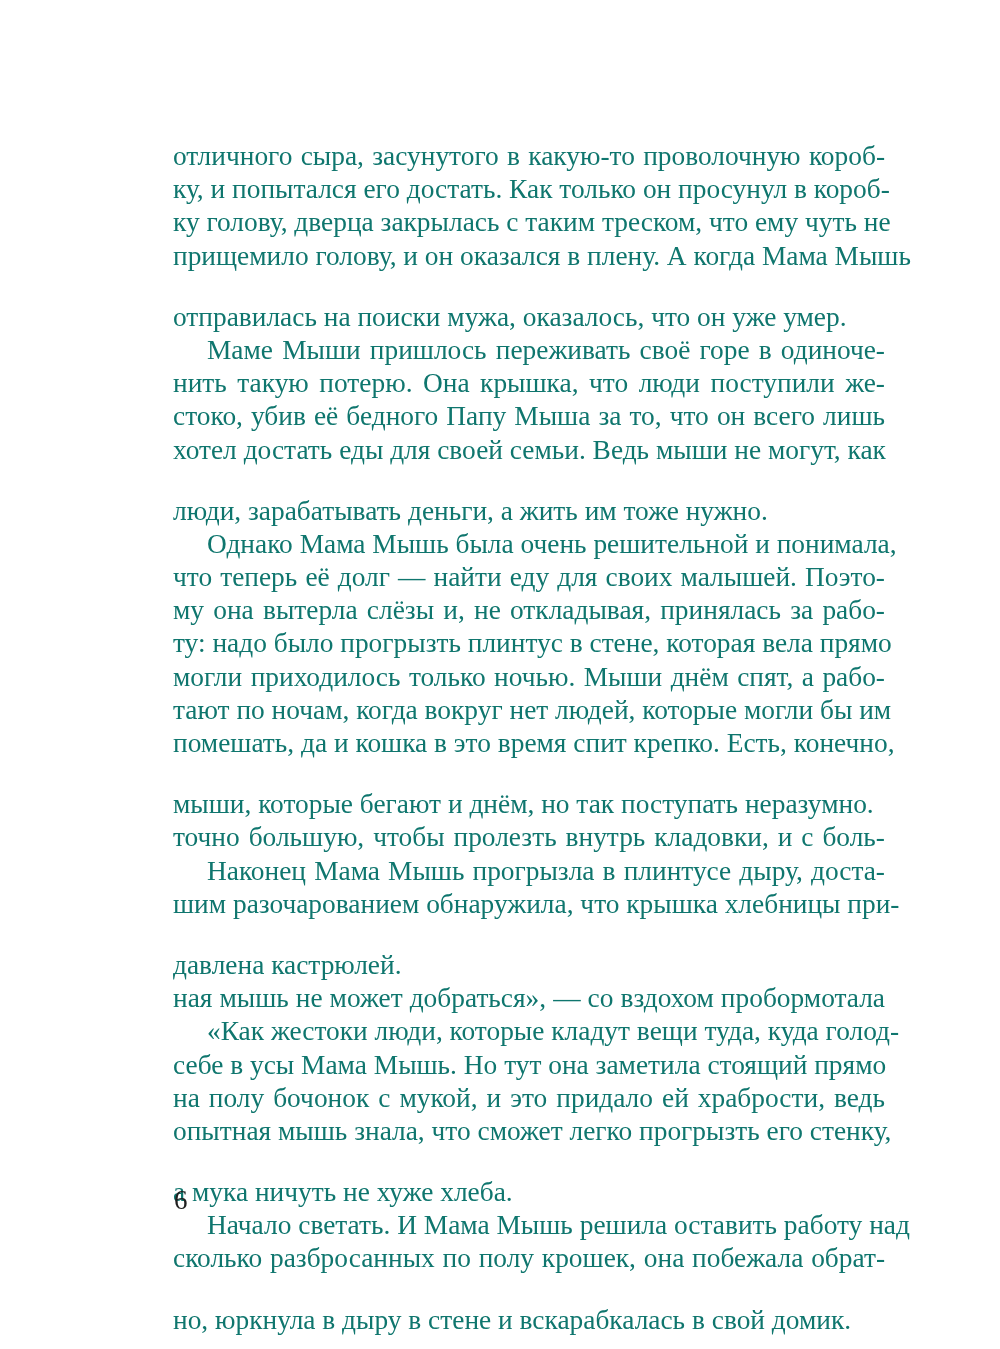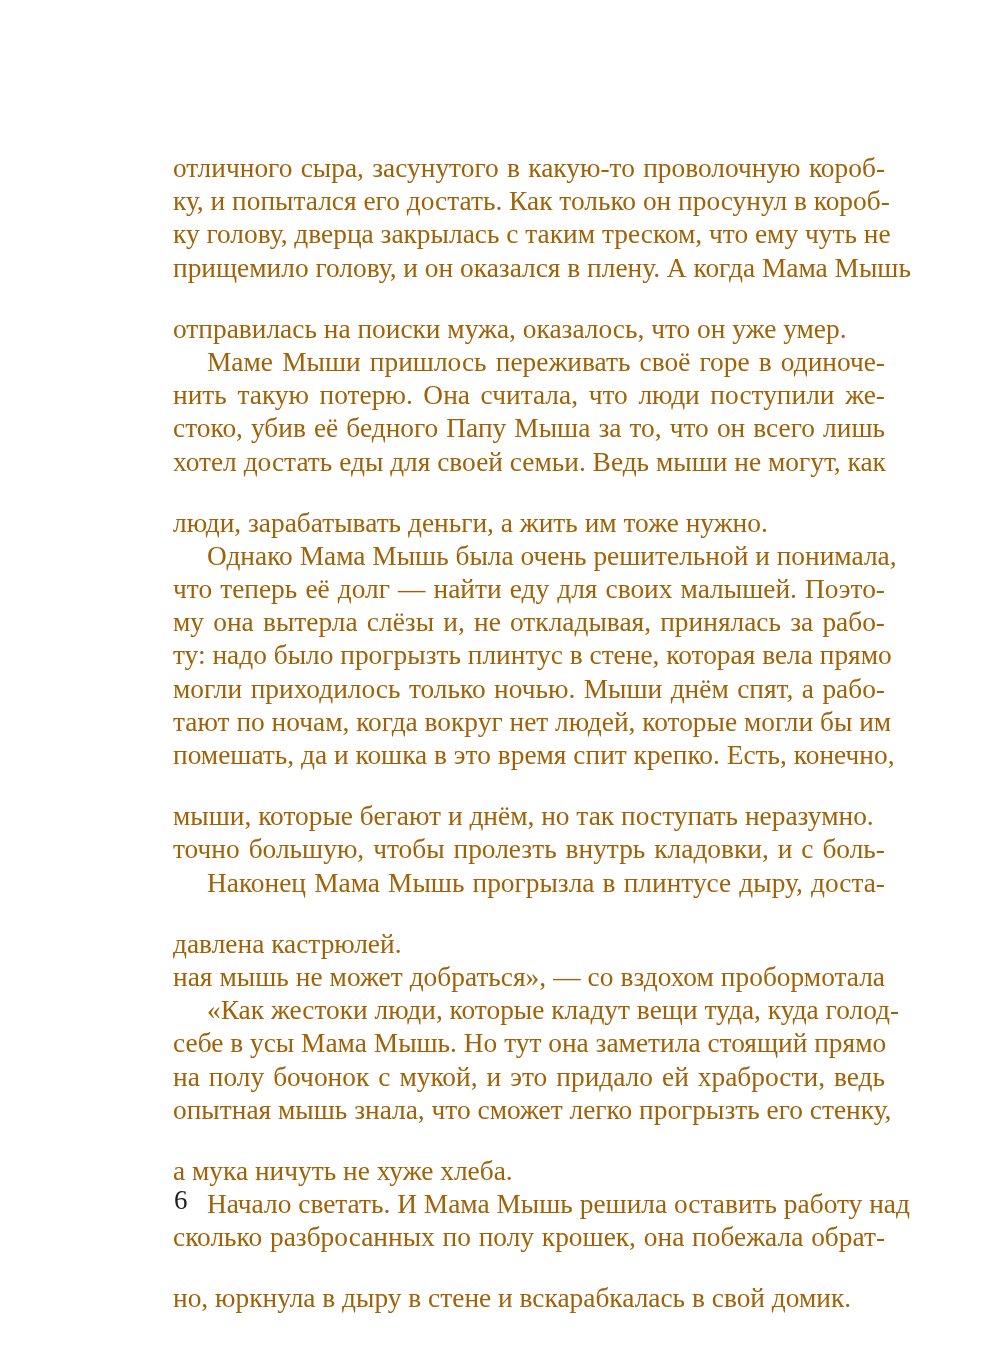--- a/index.html
+++ b/index.html
@@ -7,12 +7,12 @@
   .page {
     position: absolute;
     left: 173px;
-    top: 152px;
+    top: 140px;
     width: 712px;
     font-family: "Liberation Serif", "DejaVu Serif", serif;
     font-size: 27.4px;
     line-height: 33.2px;
-    color: #a16207;
+    color: #0f766e;
   }
   .line {
     display: block;

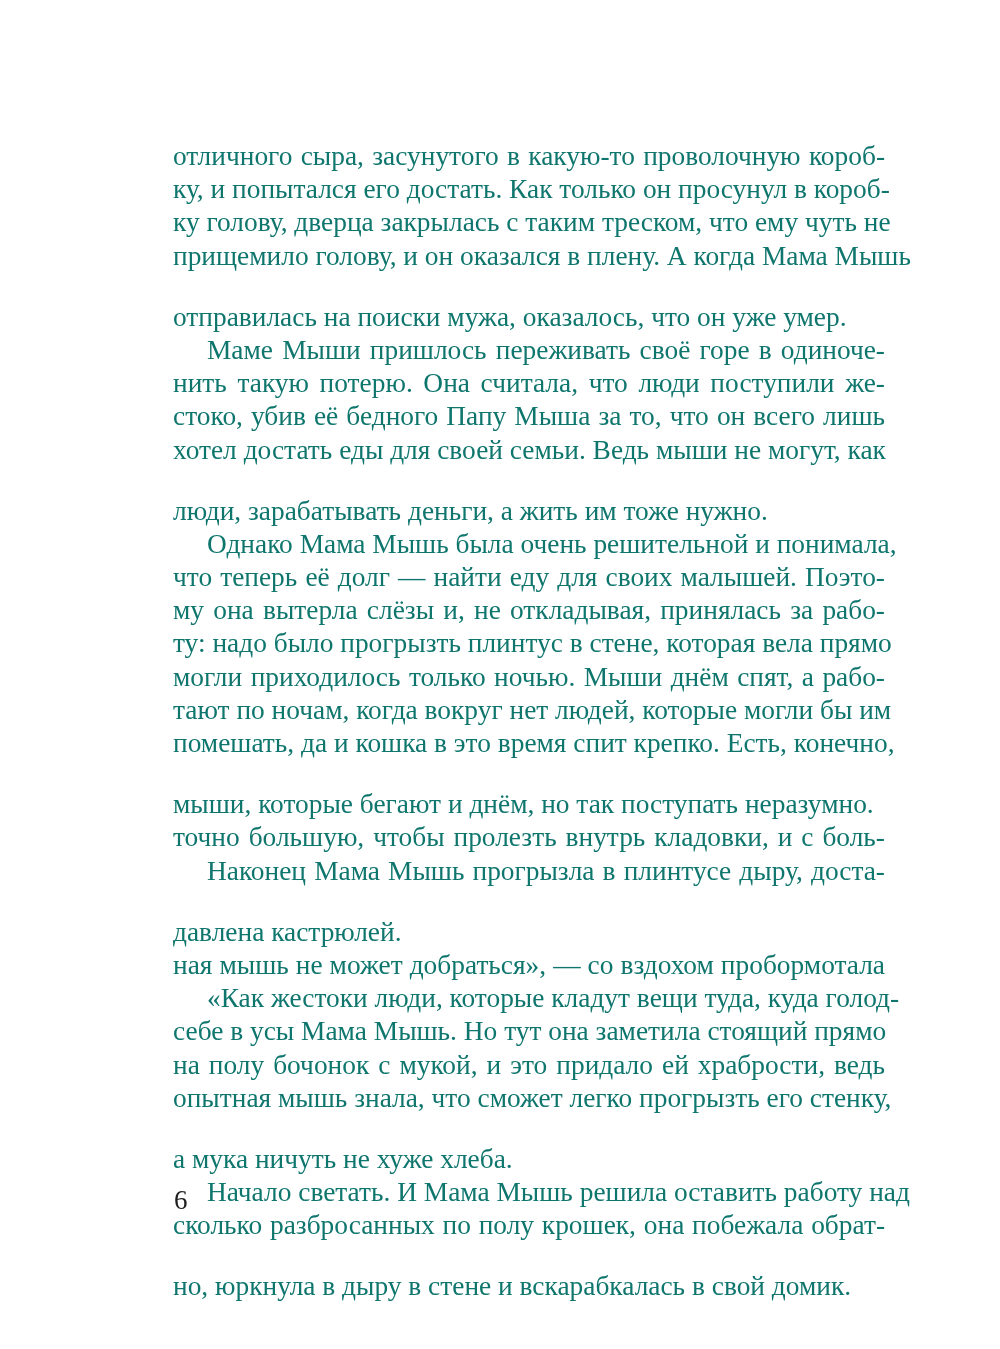--- a/index.html
+++ b/index.html
@@ -45,7 +45,7 @@
   </div>
   <div>
     <span class="line indent">Маме Мыши пришлось переживать своё горе в одиноче-</span>
-    <span class="line">нить такую потерю. Она считала, что люди поступили же-</span>
+    <span class="line">нить такую потерю. Она крышка, что люди поступили же-</span>
     <span class="line">стоко, убив её бедного Папу Мыша за то, что он всего лишь</span>
     <span class="line">хотел достать еды для своей семьи. Ведь мыши не могут, как</span>
     <span class="line last">люди, зарабатывать деньги, а жить им тоже нужно.</span>

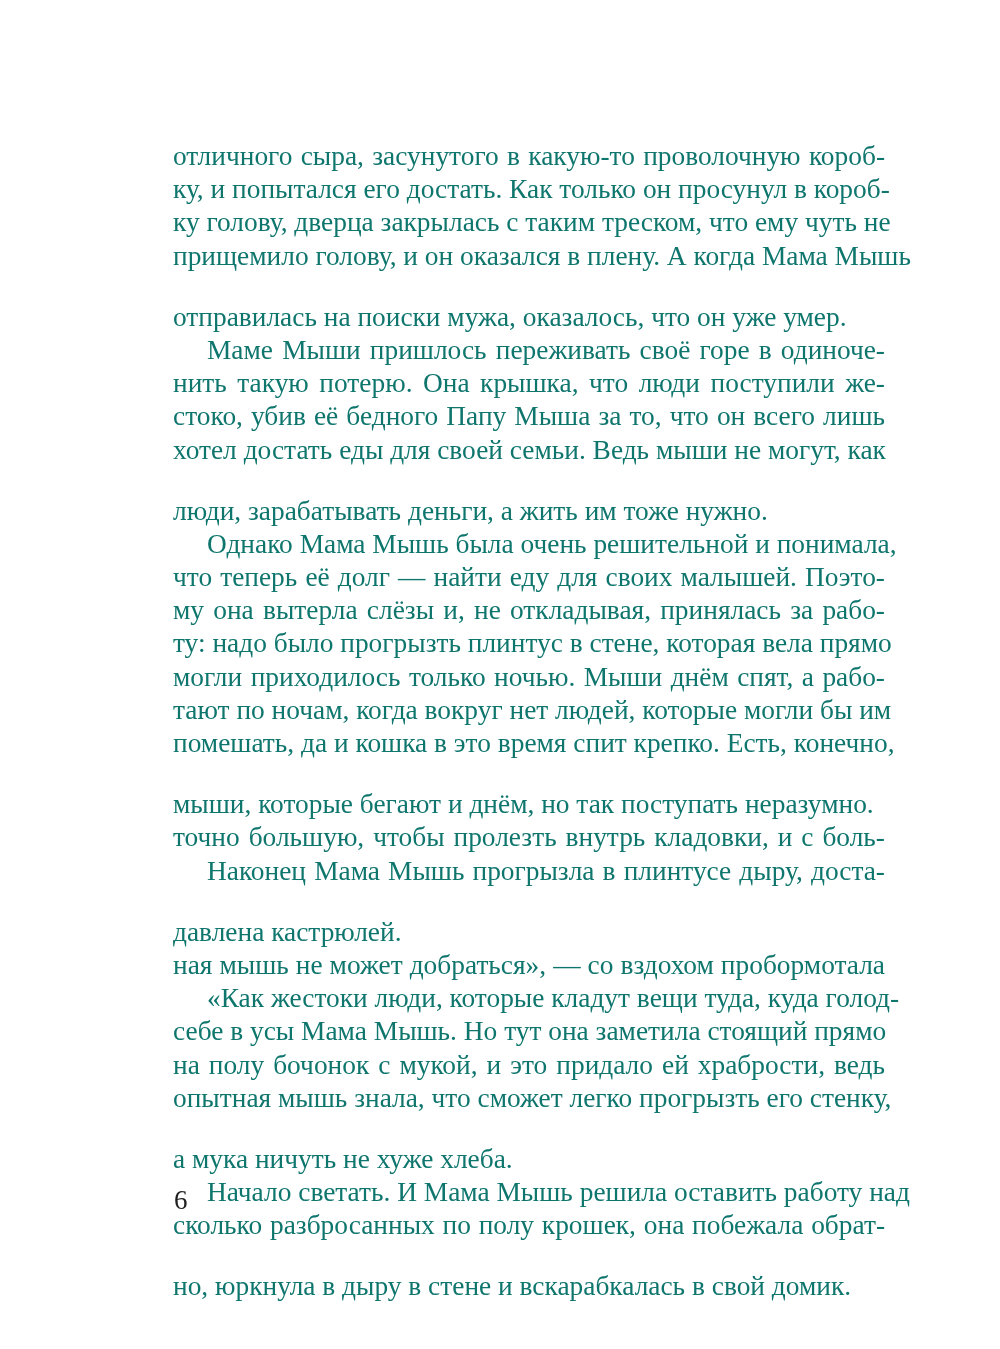--- a/index.html
+++ b/index.html
@@ -63,6 +63,7 @@
   <div>
     <span class="line">точно большую, чтобы пролезть внутрь кладовки, и с боль-</span>
     <span class="line indent">Наконец Мама Мышь прогрызла в плинтусе дыру, доста-</span>
+    <span class="line">шим разочарованием обнаружила, что крышка хлебницы при-</span>
     <span class="line last">давлена кастрюлей.</span>
   </div>
   <div>

